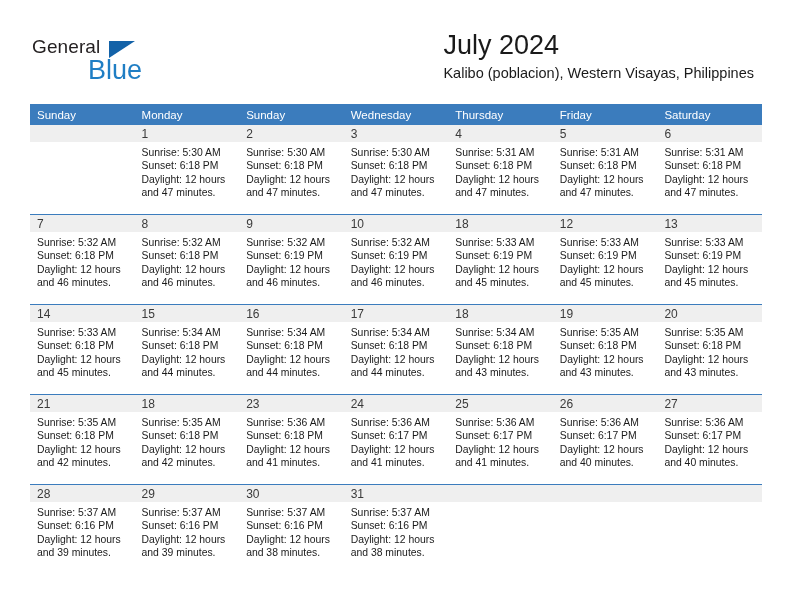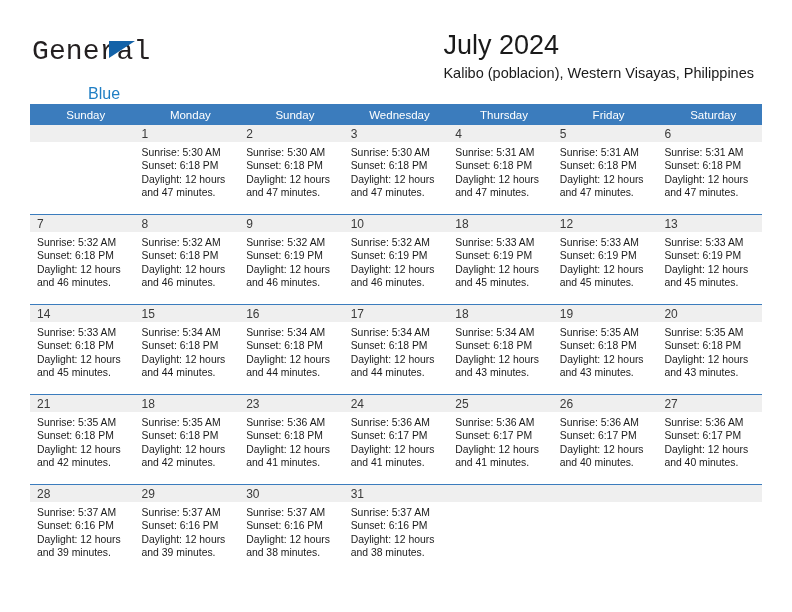--- a/index.html
+++ b/index.html
@@ -38,10 +38,10 @@
   .logo-general {
     position: absolute;
     left: 0; top: 0;
-    font-size: 28px;
+    font-size: 19px;
     letter-spacing: 0.1px;
     color: #231f20;
-    font-family: Liberation Mono, monospace;
+    font-family: Liberation Sans, sans-serif;
   }
   .logo-blue {
     position: absolute;

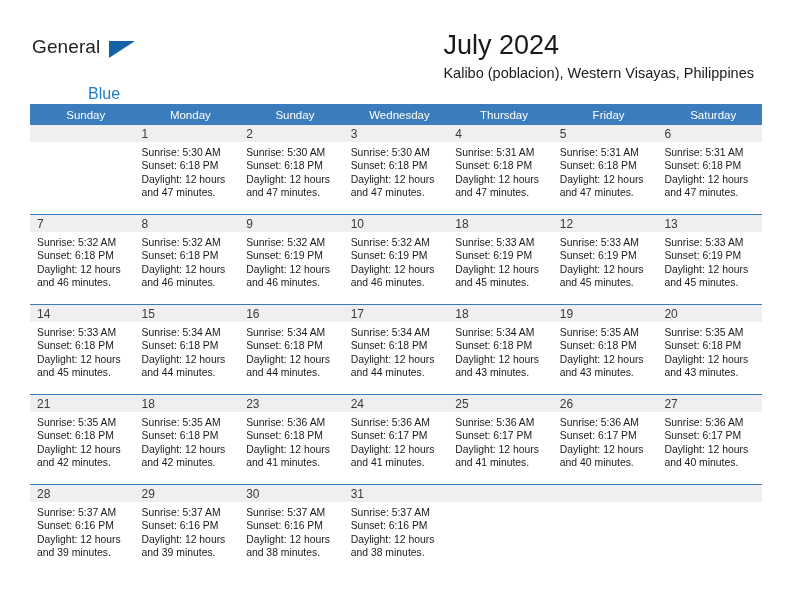--- a/index.html
+++ b/index.html
@@ -46,10 +46,9 @@
   .logo-blue {
     position: absolute;
     left: 56px; top: 19px;
-    font-size: 16px;
+    font-size: 27px;
     color: #1f7ec4;
     font-family: "Liberation Sans", sans-serif;
-    margin-top: 30px;
   }
   .logo-tri {
     position: absolute;

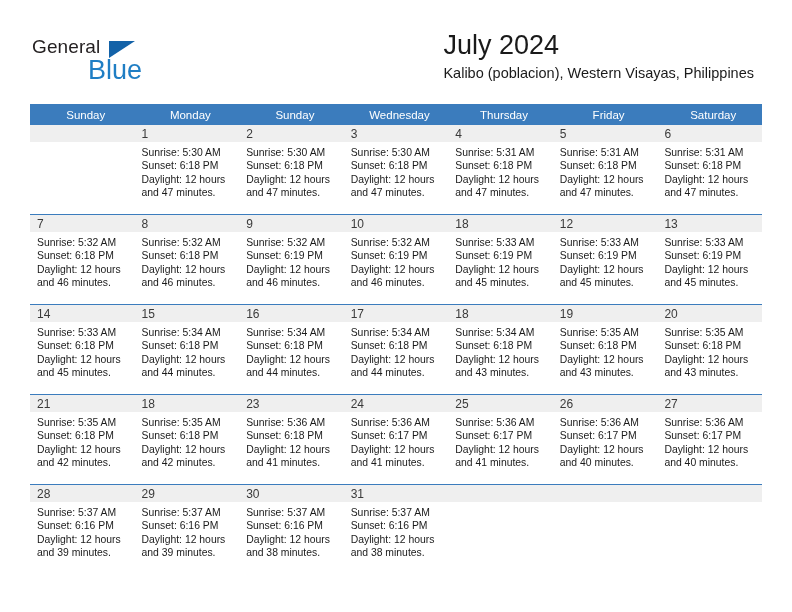--- a/index.html
+++ b/index.html
@@ -98,7 +98,7 @@
     color: #ffffff;
     font-size: 11.5px;
     font-weight: normal;
-    text-align: center;
+    text-align: left;
     padding: 4px 0 4px 7px;
     height: 13px;
     border: none;

